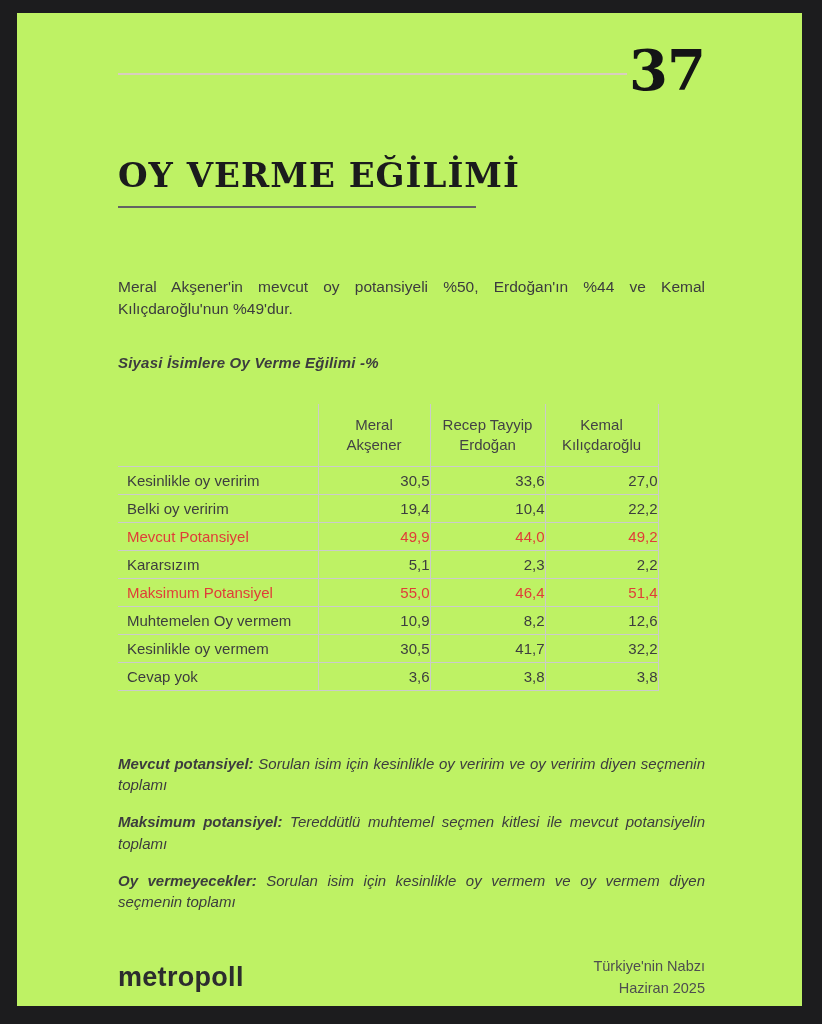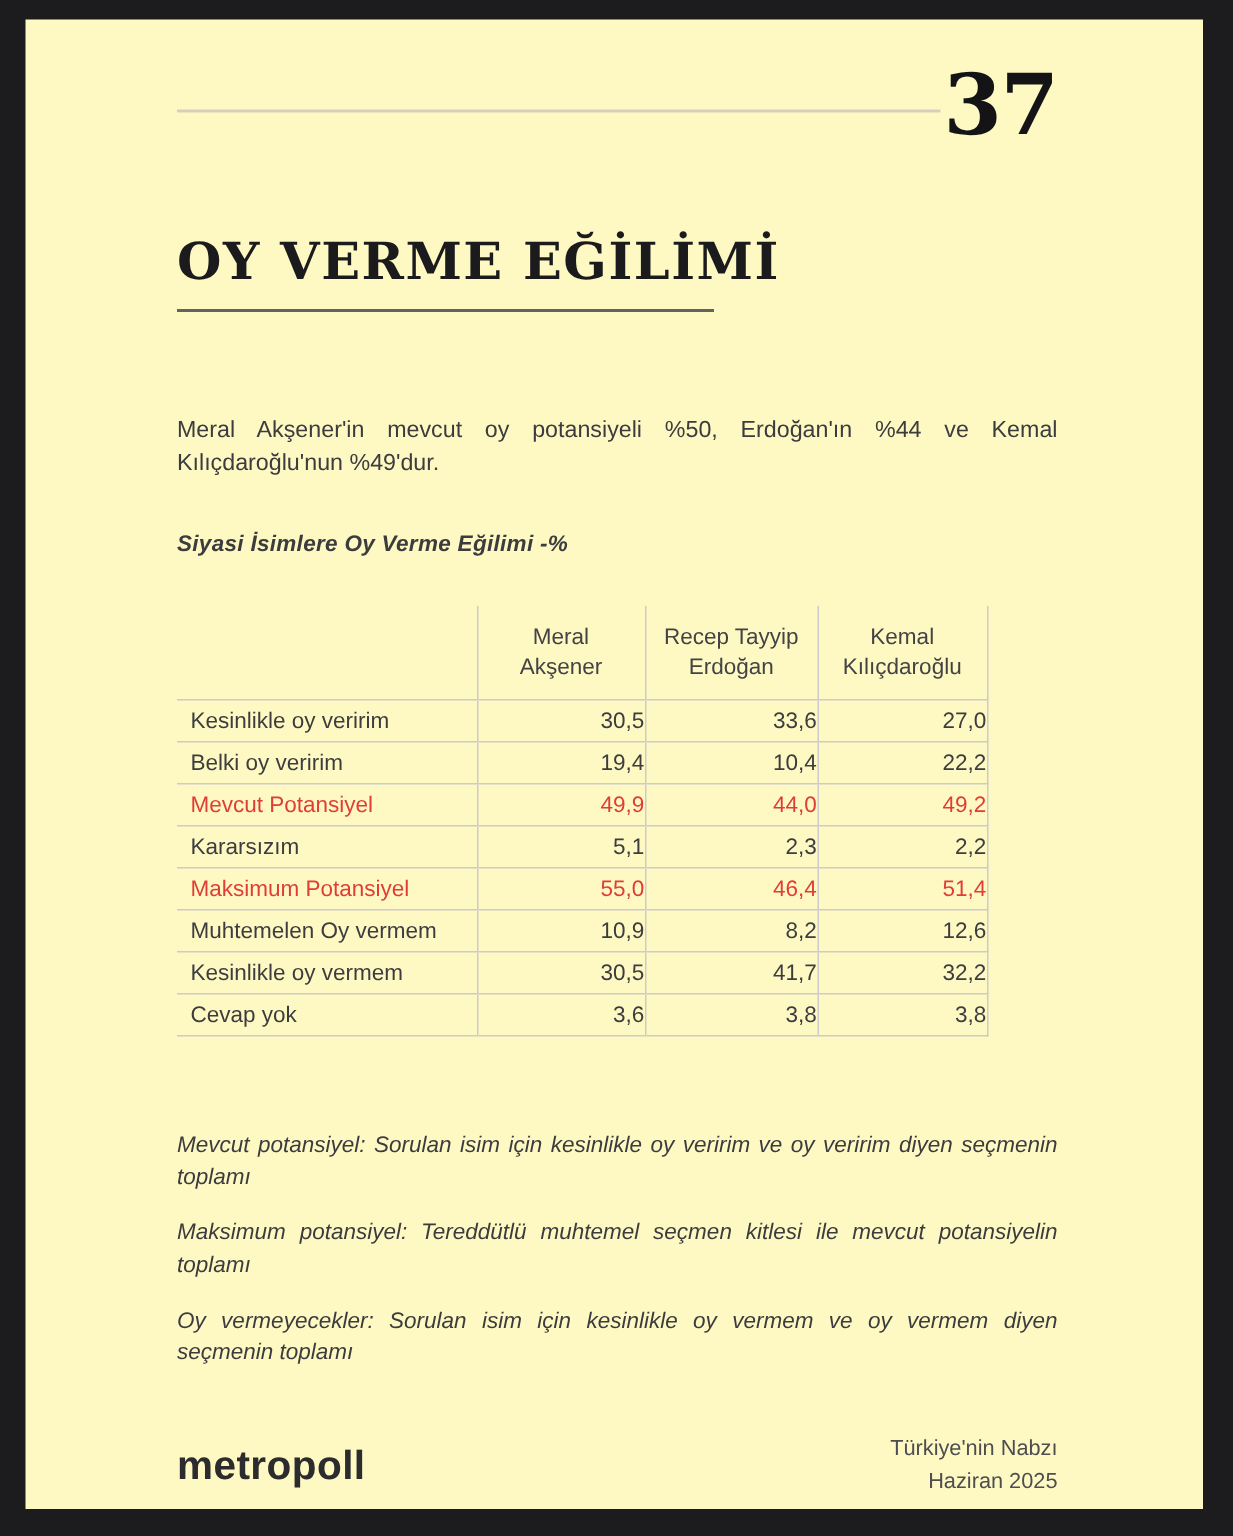--- a/index.html
+++ b/index.html
@@ -13,7 +13,7 @@
   .page {
     position:absolute;
     left:17px; top:13px; right:20px; bottom:18px;
-    background:#fef9c3;
+    background:#bef264;
     padding:0 97px 0 101px;
   }
 

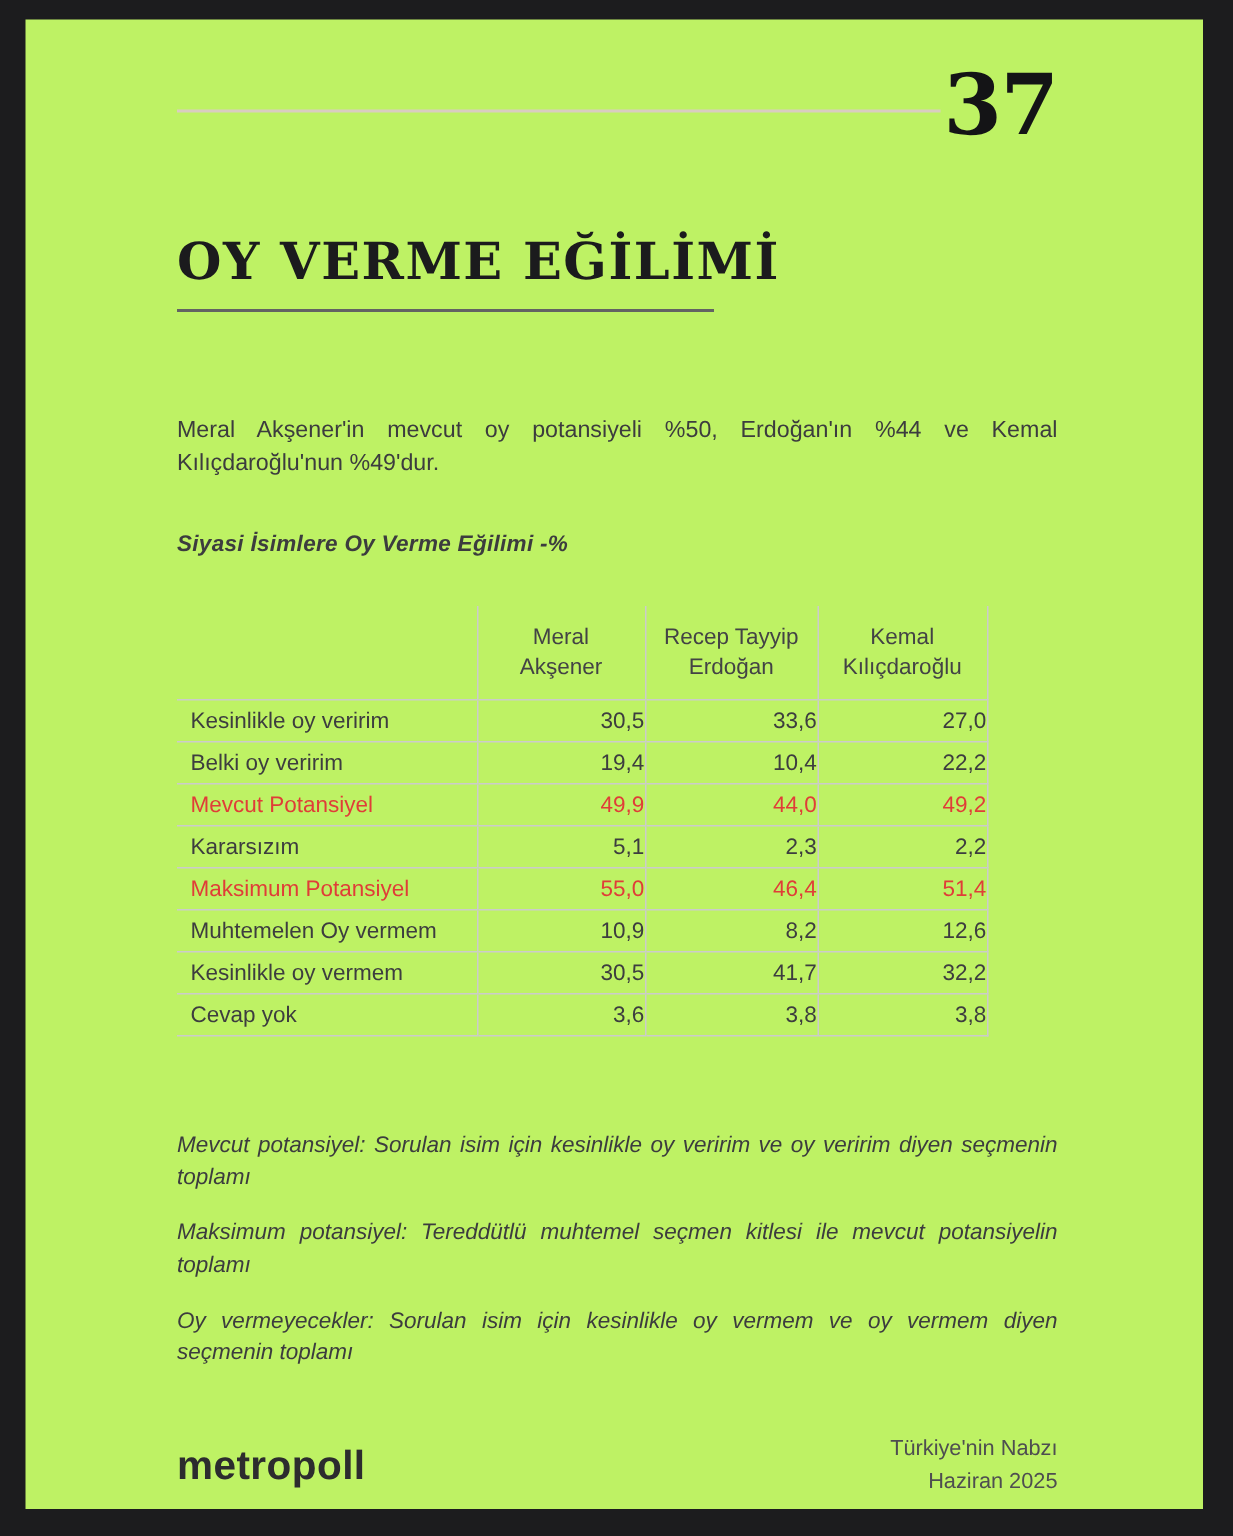--- a/index.html
+++ b/index.html
@@ -89,7 +89,7 @@
     color:#3c3c3e; text-align:justify;
     margin-bottom:15px;
   }
-  .footnote b { font-weight:normal; }
+  .footnote b { font-weight:bold; }
 
   
   .footer {

